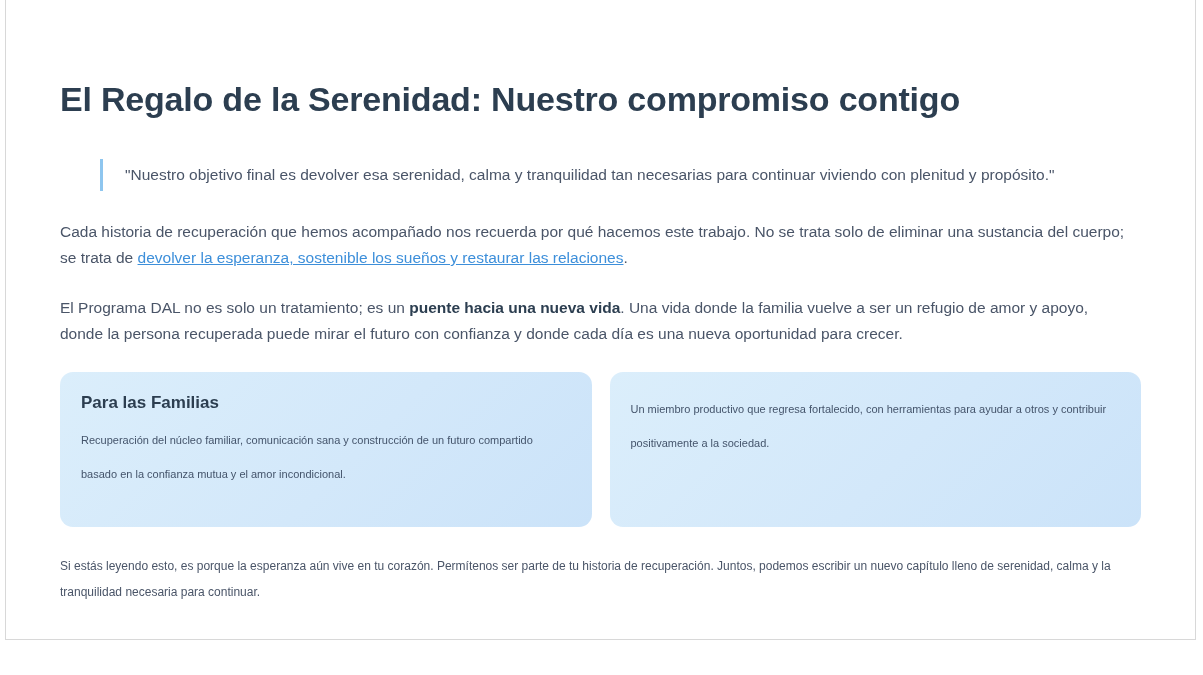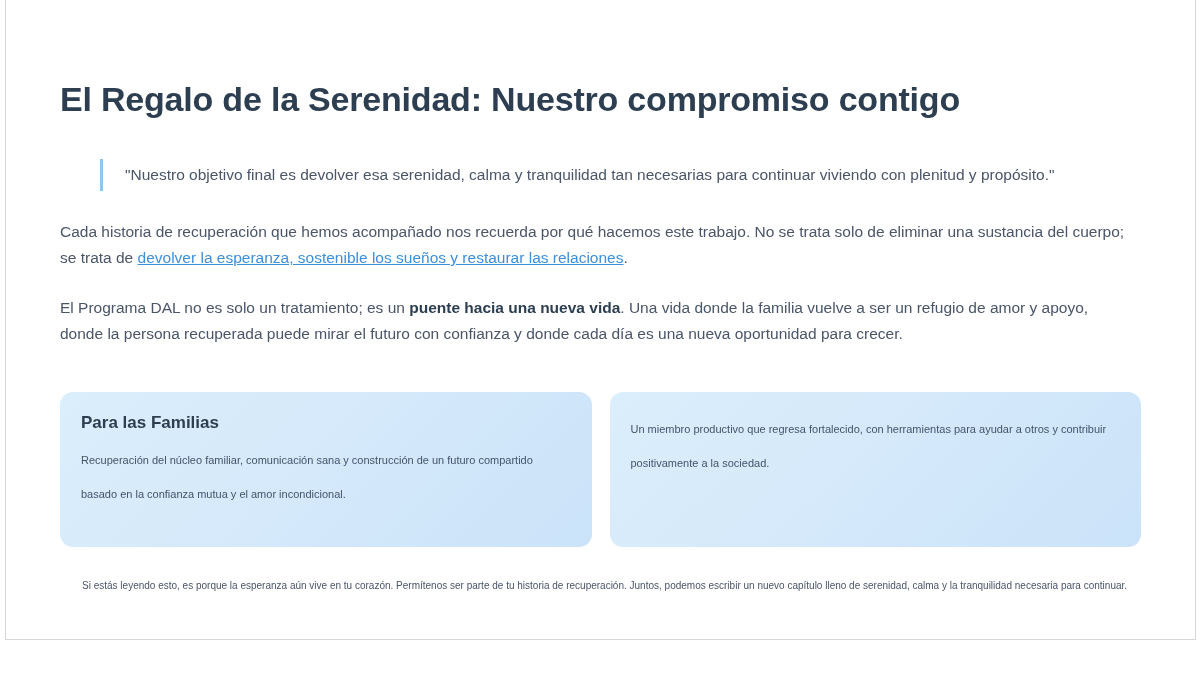--- a/index.html
+++ b/index.html
@@ -78,7 +78,7 @@
   .card-row {
     display: flex;
     gap: 18px;
-    margin-top: 45px;
+    margin-top: 25px;
     width: 1081px;
     justify-content: space-between;
   }

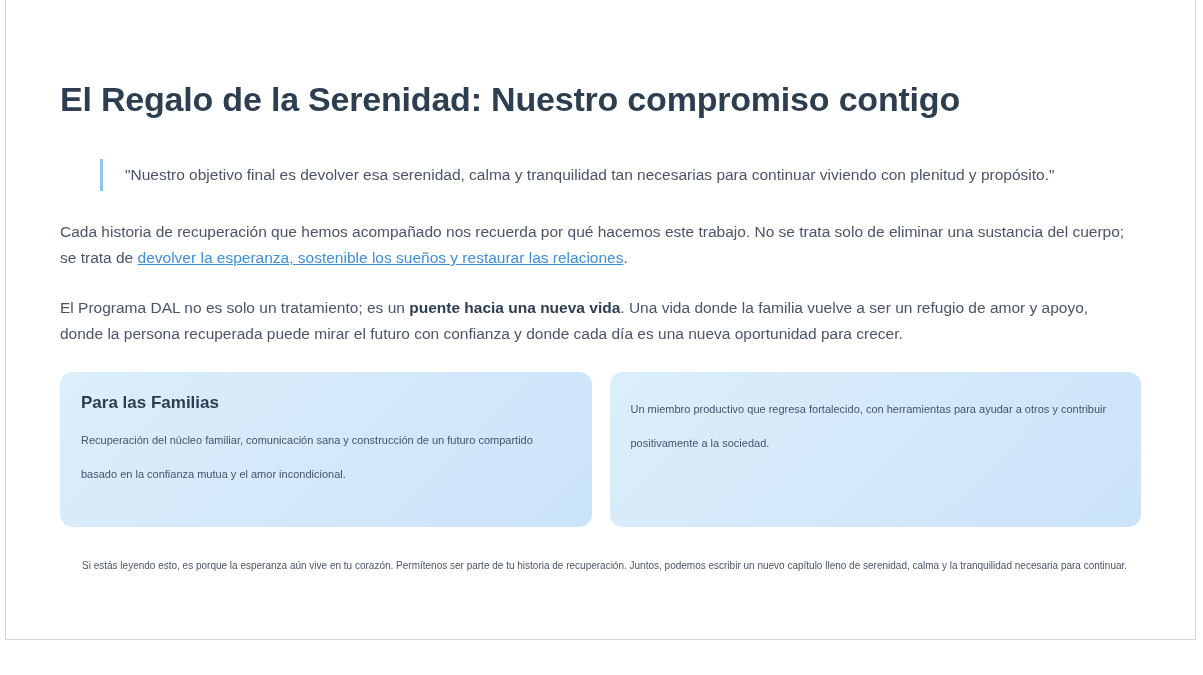--- a/index.html
+++ b/index.html
@@ -106,11 +106,10 @@
 
   .closing-para {
     margin-top: 26px;
-    font-size: 10px;
+    font-size: 12px;
     line-height: 26px;
     color: #4a5568;
     max-width: 1060px;
-    margin-left: 22px;
   }
 </style>
 </head>

